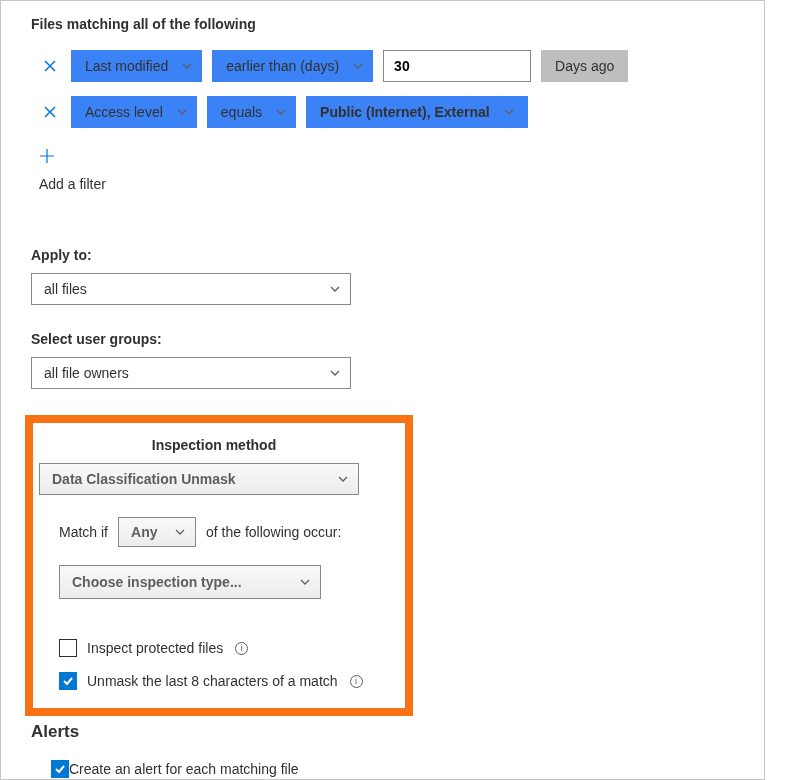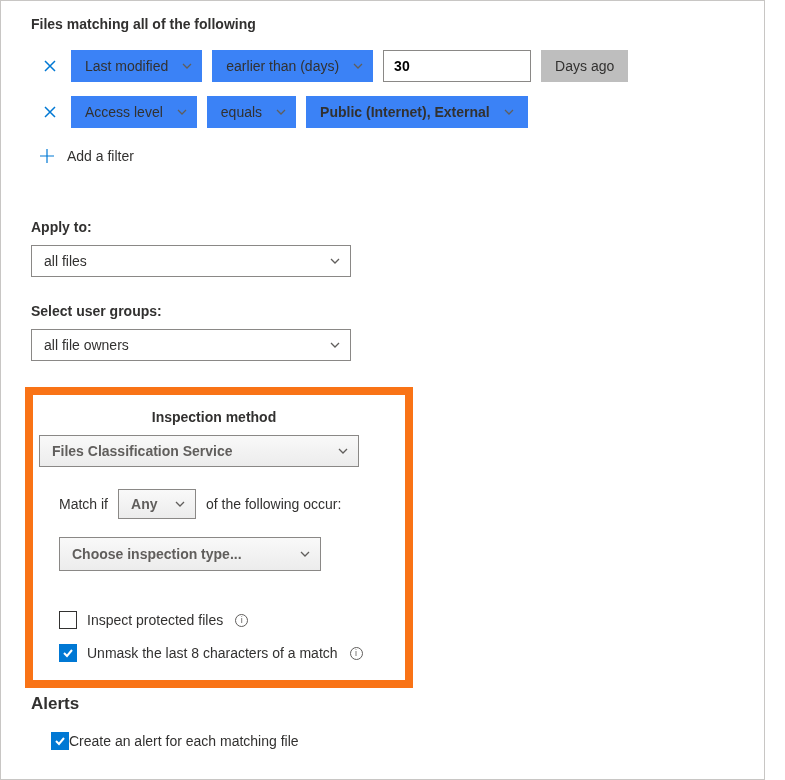--- a/index.html
+++ b/index.html
@@ -80,6 +80,7 @@
     margin-top: 20px;
     margin-bottom: 55px;
     cursor: pointer;
+    flex-direction: column;
   }
   .plus-icon {
     width: 16px; height: 16px;

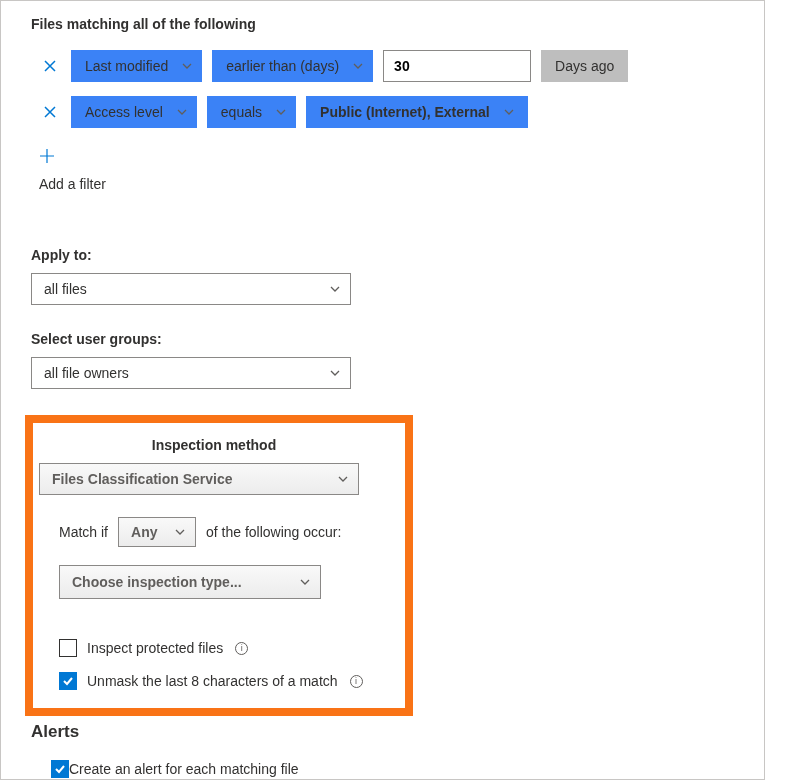--- a/index.html
+++ b/index.html
@@ -287,7 +287,7 @@
     <div class="highlight-inner">
       <div class="field-label">Inspection method</div>
       <div class="select-box dark">
-        <span>Files Classification Service</span>
+        <span>Data Classification Unmask</span>
         <span class="chev">
             <svg width="10" height="6" viewBox="0 0 10 6">
               <path d="M1 1 L5 5 L9 1" stroke="#605e5c" stroke-width="1.3" fill="none"></path>

